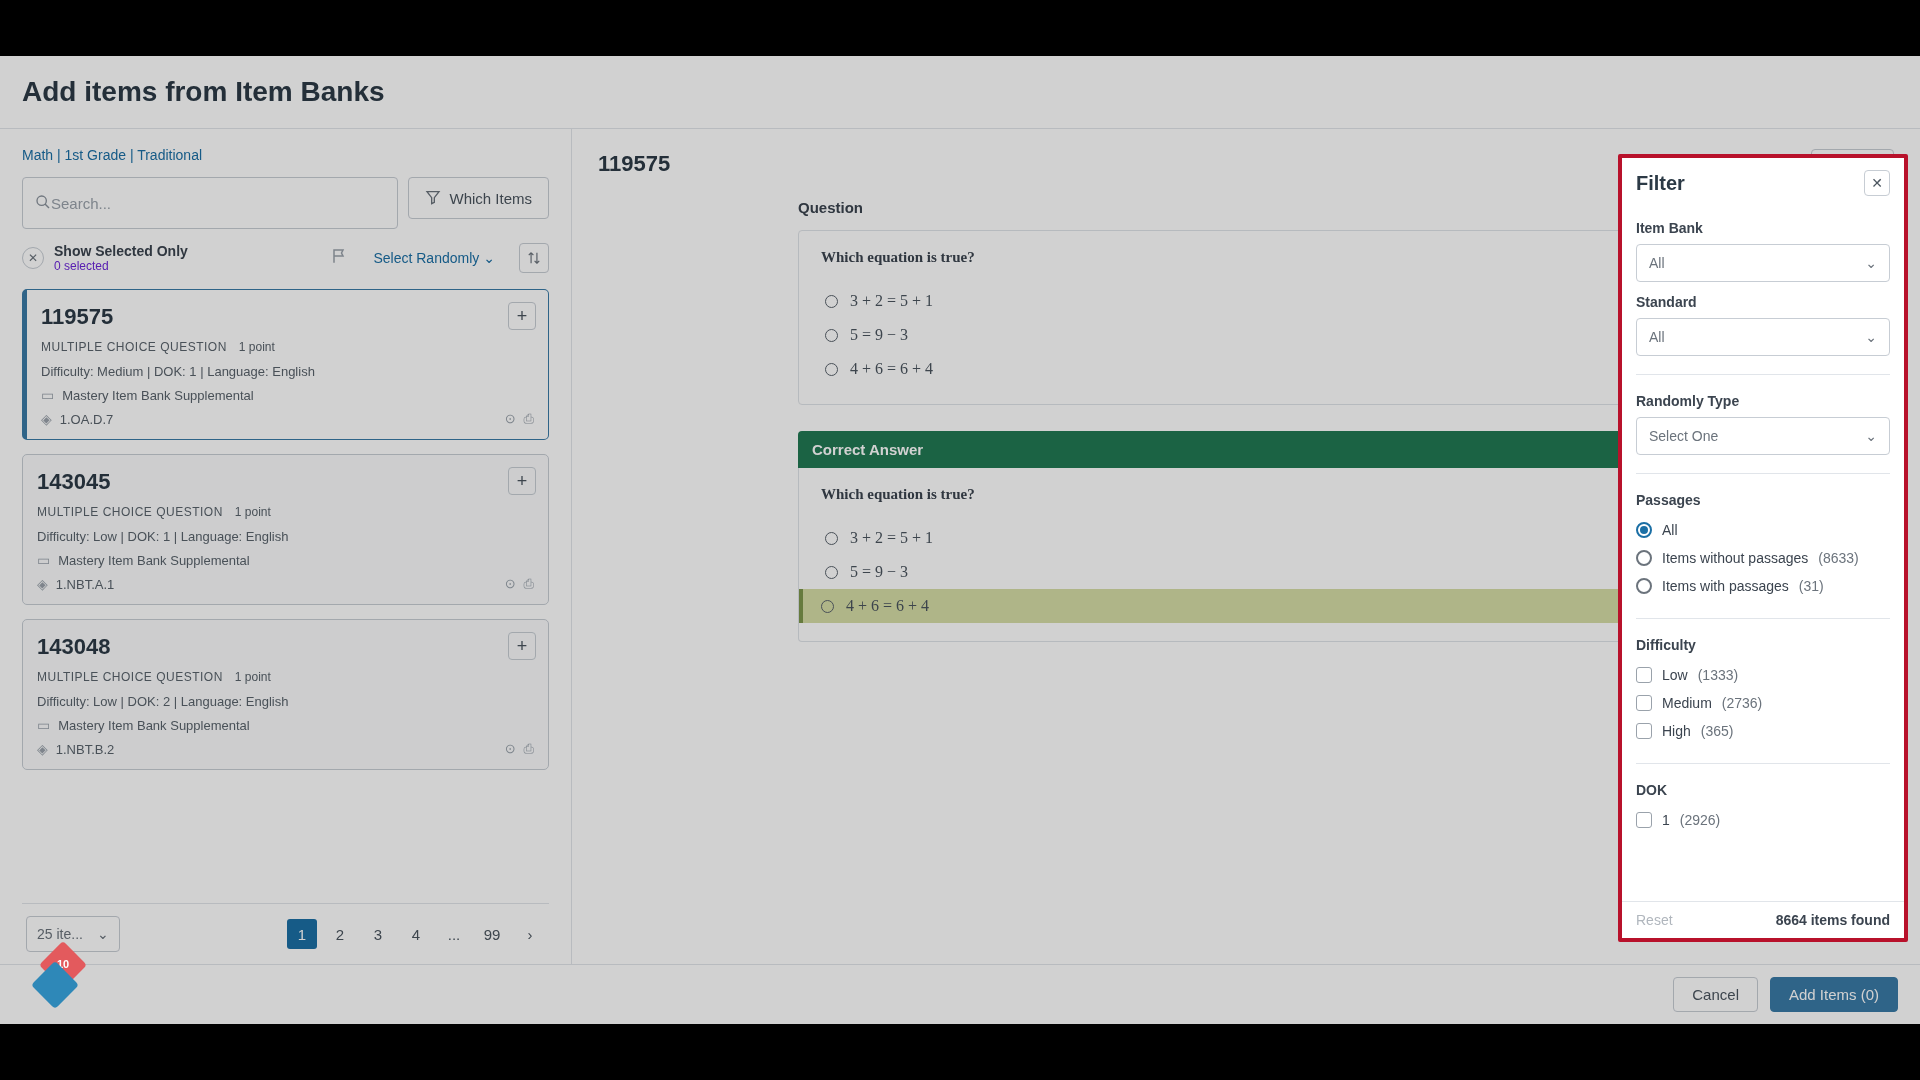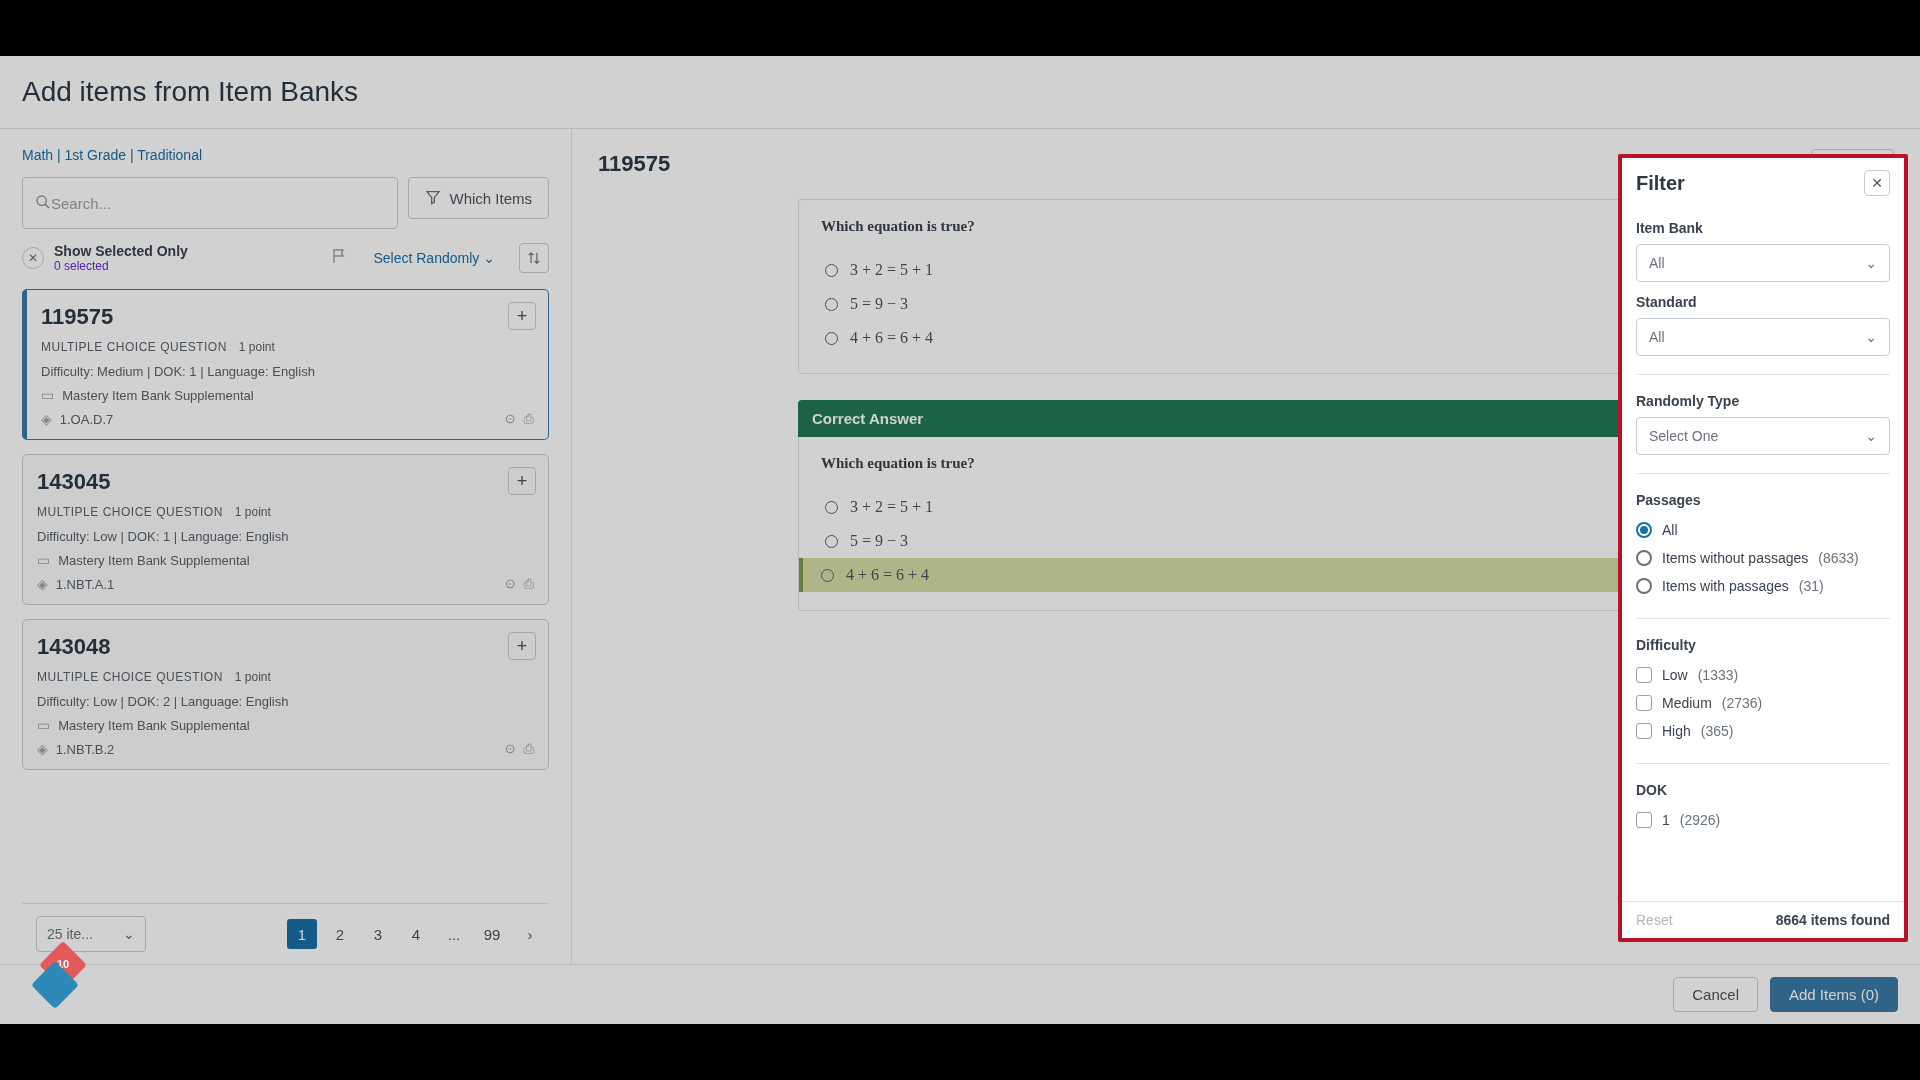--- a/index.html
+++ b/index.html
@@ -23,7 +23,7 @@
 }
 .page-title {
   font-size: 28px;
-  font-weight: 400;
+  font-weight: 700;
   color: #2c3a46;
   padding: 20px 22px 20px 22px;
 }

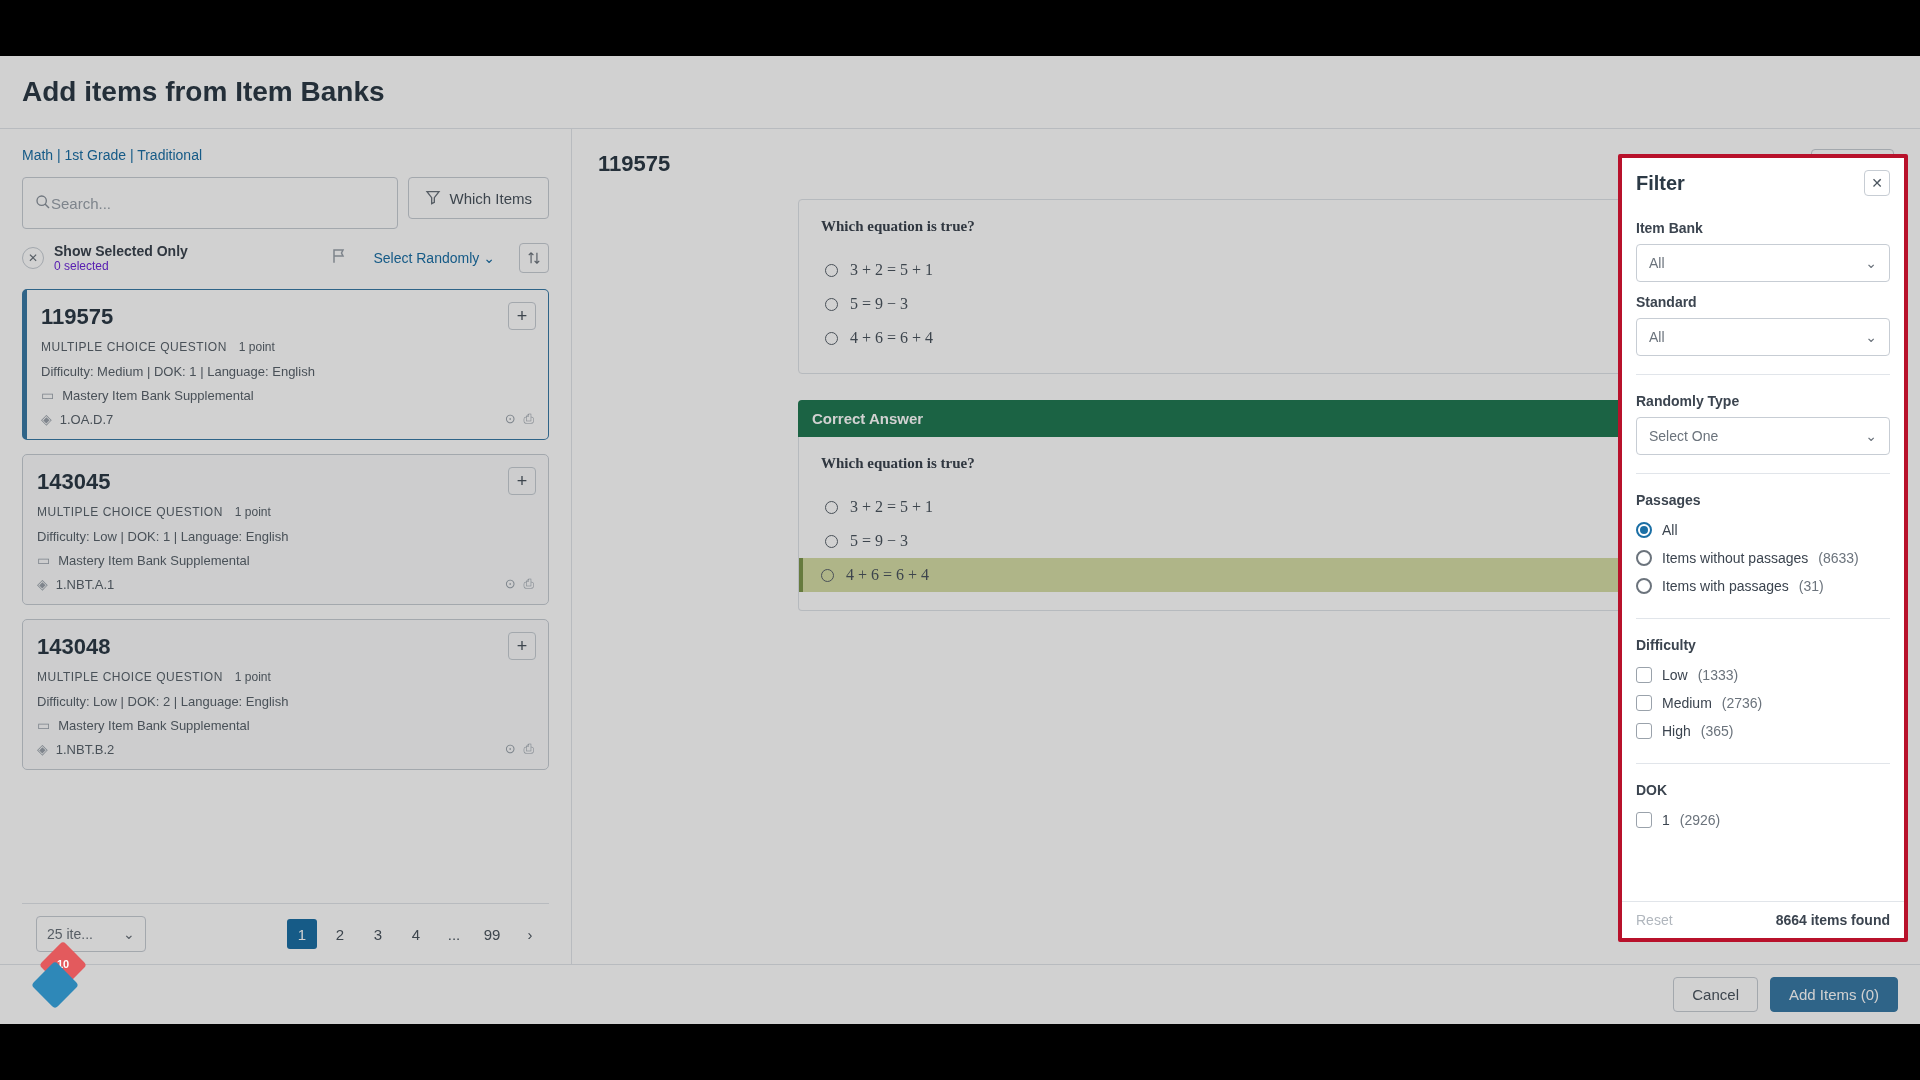--- a/index.html
+++ b/index.html
@@ -424,6 +424,7 @@
       </div>
 
       <div class="question-block">
+        <div class="q-label">Question</div>
         <div class="q-card">
           <div class="q-prompt">Which equation is true?</div>
           <div class="q-opt">

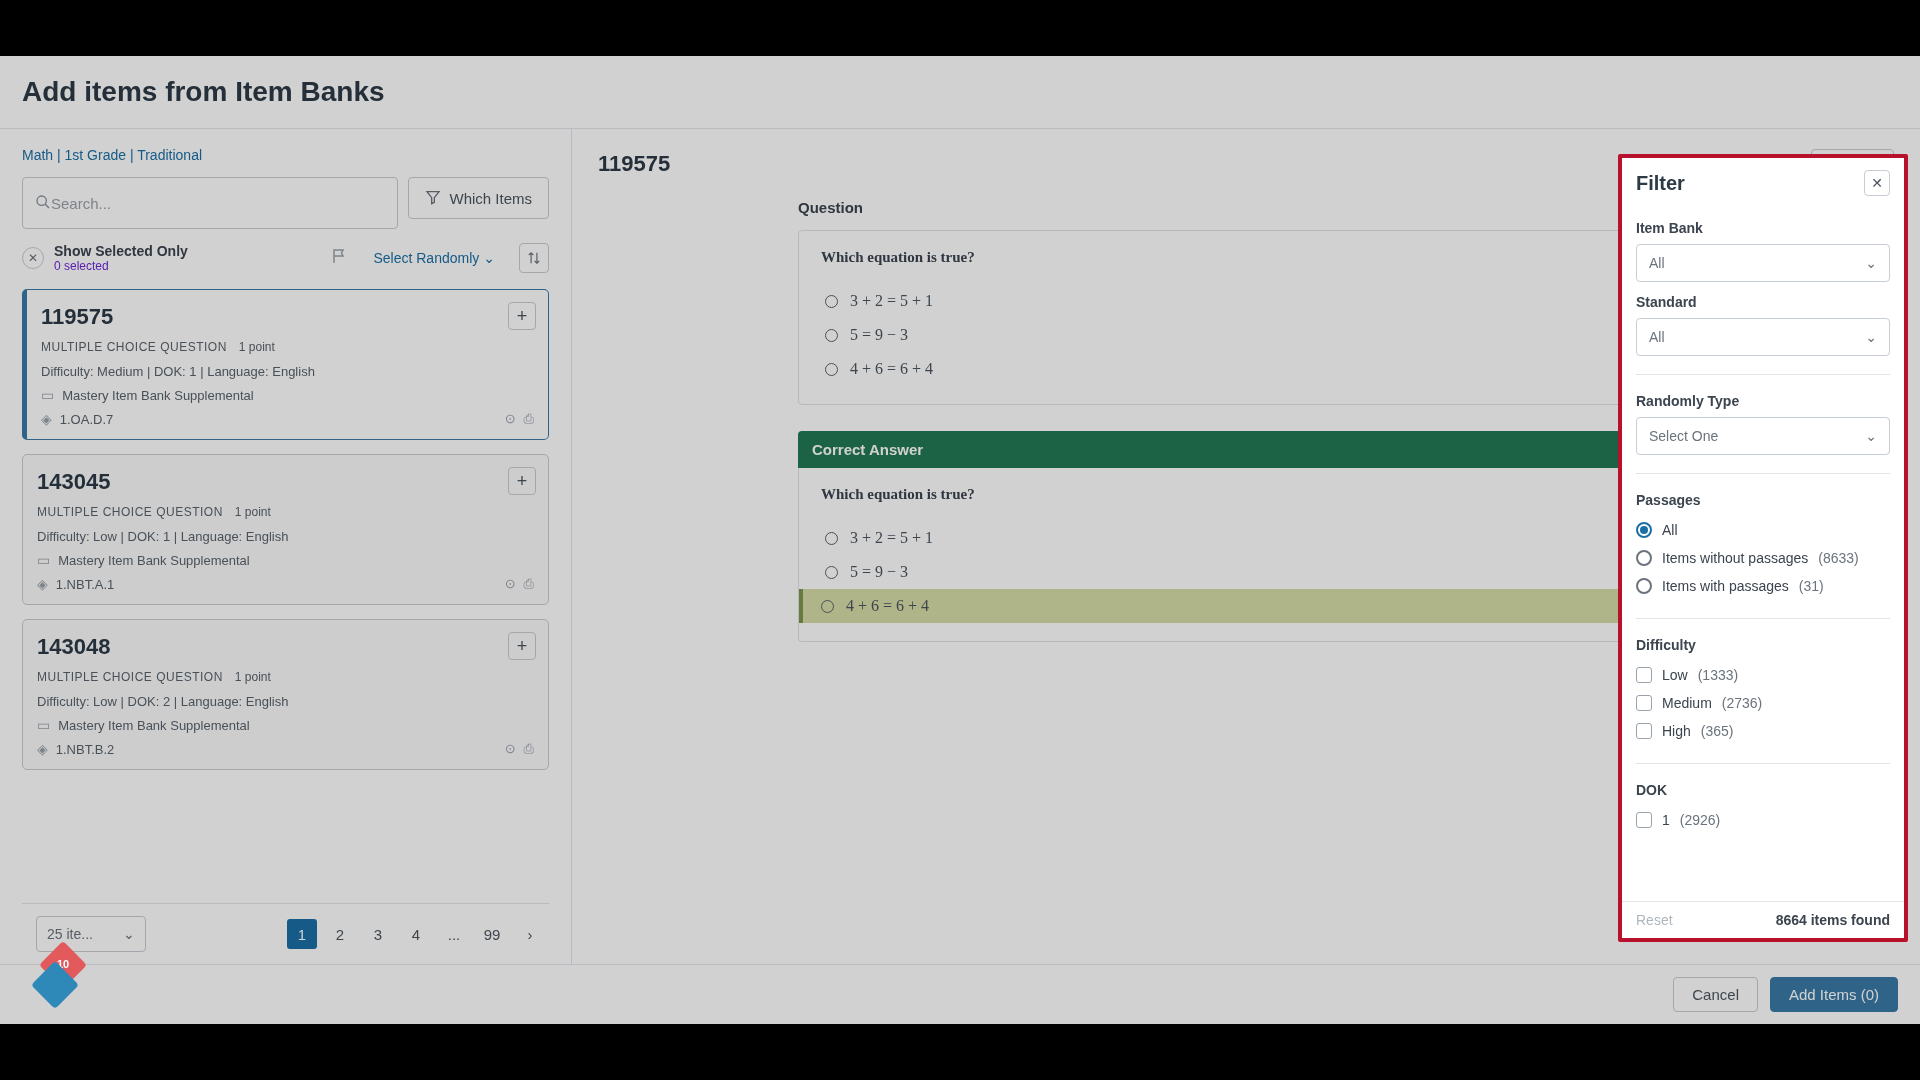--- a/index.html
+++ b/index.html
@@ -145,7 +145,7 @@
 }
 .page-size {
   border: 1px solid #c7cdd4; border-radius: 4px; height: 36px;
-  display: flex; align-items: center; padding: 0 10px; gap: 30px; color: #6b737c; font-size: 14px; margin-left: 10px;
+  display: flex; align-items: center; padding: 0 10px; gap: 14px; color: #6b737c; font-size: 14px;
 }
 .pages { display: flex; align-items: center; gap: 8px; }
 .pg { width: 30px; height: 30px; display: flex; align-items: center; justify-content: center;

